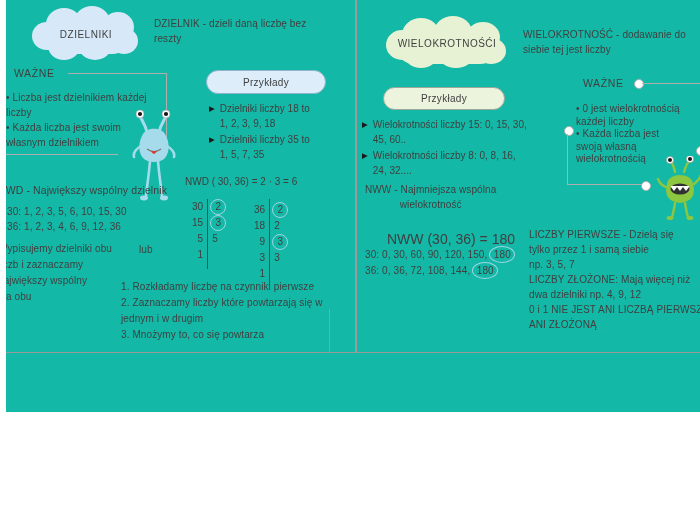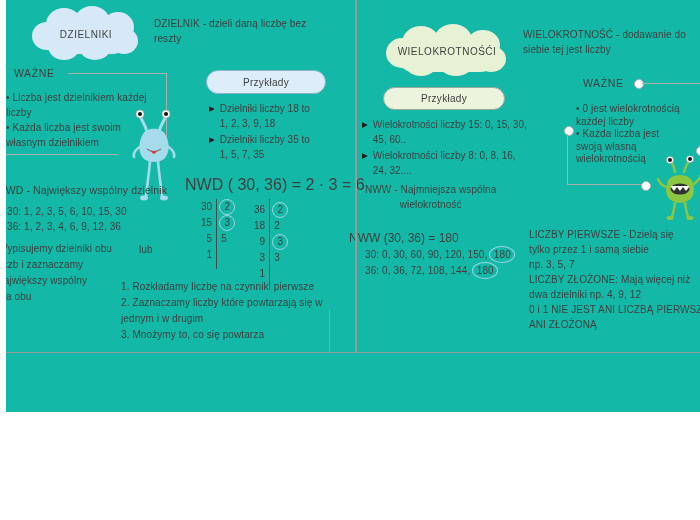--- a/index.html
+++ b/index.html
@@ -191,7 +191,7 @@
       <div>3. Mnożymy to, co się powtarza</div>
     </div>
 
-  <div class="cloud cloud-green" style="left:378px;top:24px;width:126px;height:54px;">
+  <div class="cloud cloud-green" style="left:378px;top:16px;width:126px;height:54px;">
     <span class="puff" style="left:2px;top:14px;width:32px;height:30px;"></span>
     <span class="puff" style="left:18px;top:2px;width:38px;height:34px;"></span>
     <span class="puff" style="left:50px;top:0;width:38px;height:32px;"></span>

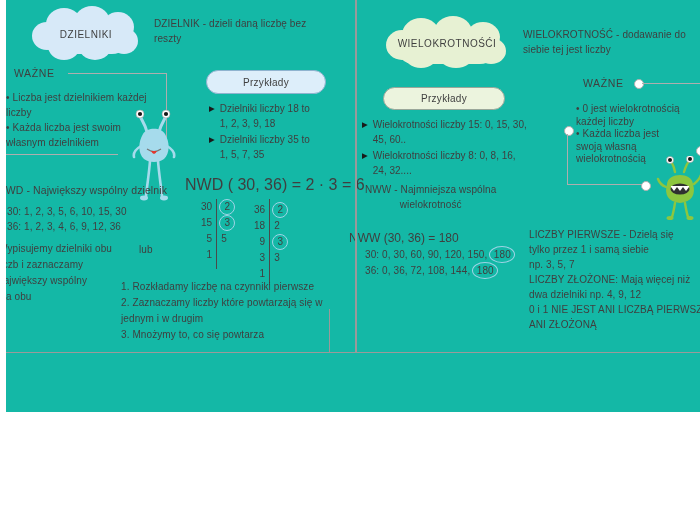--- a/index.html
+++ b/index.html
@@ -48,7 +48,7 @@
         border:1.4px solid var(--annot);border-radius:50%;padding:0 2px;min-width:20px;height:15px;margin-left:2px;text-align:center;}
 
   .wazne-title{position:absolute;font-size:10.5px;letter-spacing:.6px;}
-  .eq{position:absolute;font-size:16px;white-space:nowrap;}
+  .eq{position:absolute;font-size:10px;white-space:nowrap;}
 </style>
 </head>
 <body>

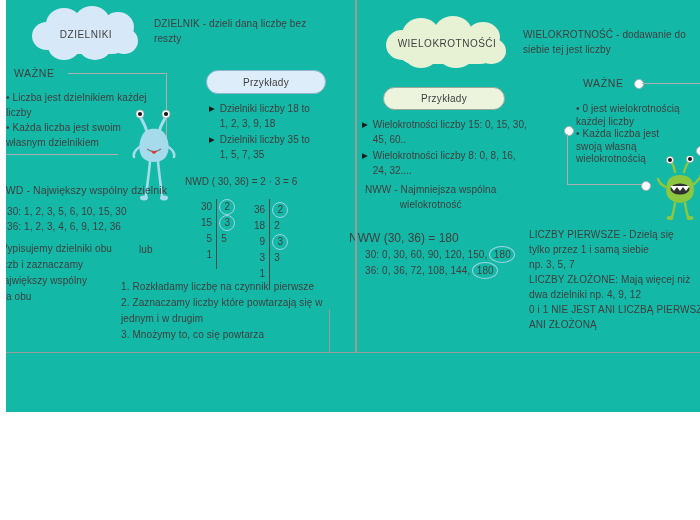--- a/index.html
+++ b/index.html
@@ -143,7 +143,7 @@
 
   <div class="txt" style="left:133px;top:242px;text-align:center;">lub</div>
 
-  <div class="ftable" style="left:188px;top:199px;">
+  <div class="ftable" style="left:179px;top:199px;">
       <div class="fleft">
         <div>30</div>
         <div>15</div>

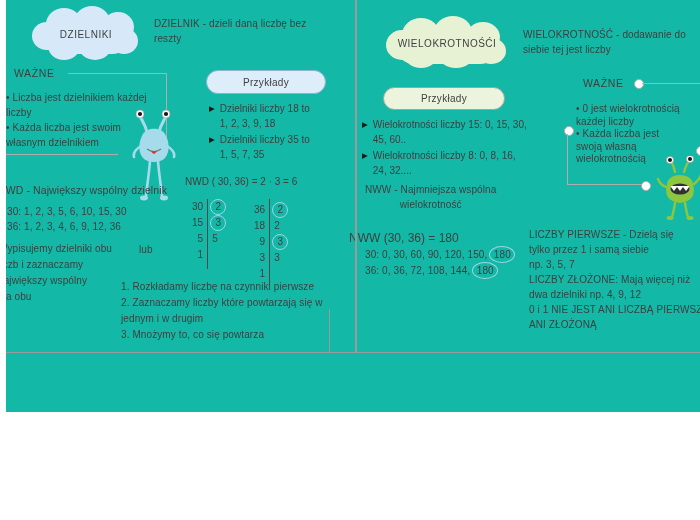--- a/index.html
+++ b/index.html
@@ -275,7 +275,7 @@
       <div>wielokrotność</div>
     </div>
 
-  <div class="eq" style="left:343px;top:231px;font-size:12px;">NWW (30, 36) = 180</div>
+  <div class="eq" style="left:381px;top:231px;font-size:14px;">NWW (30, 36) = 180</div>
 
   <div class="txt nowrap" style="left:359px;top:246px;">
     <span>30: 0, 30, 60, 90, 120, 150,</span><span class="circle-num">180</span>

